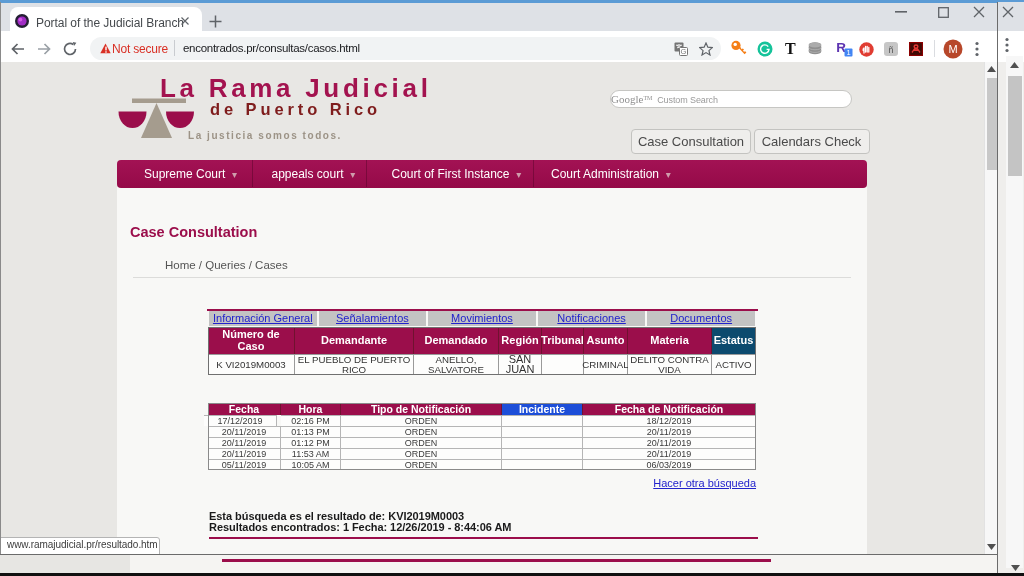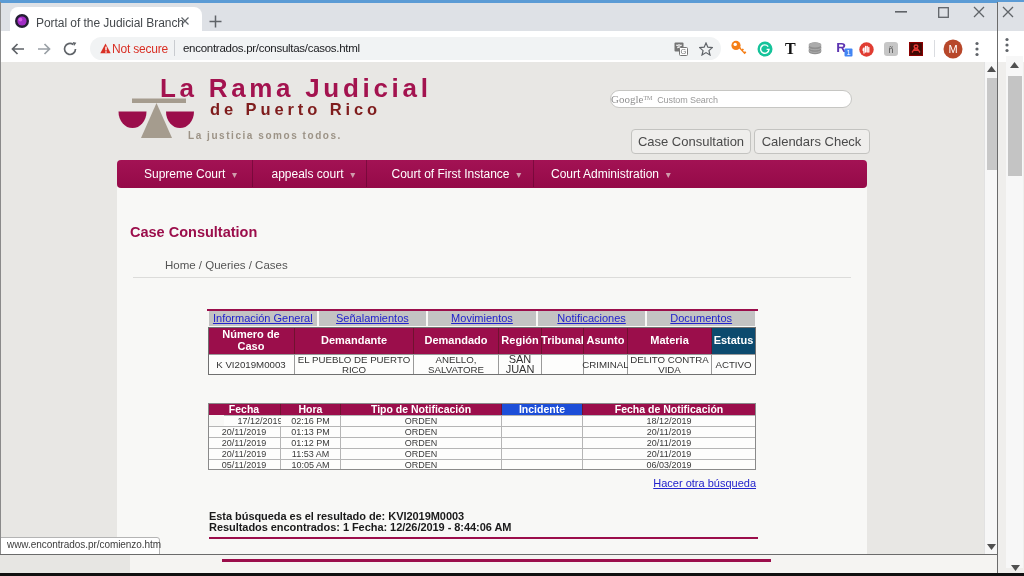--- a/index.html
+++ b/index.html
@@ -219,7 +219,7 @@
 
   <div id="table2">
       <div class="abs" style="left:208px;top:402.5px;width:73px;height:12.6px;background:#9b0e4b;border-right:1px solid #70122f;box-sizing:border-box;color:#fff;font-weight:bold;font-size:10.5px;text-align:center;line-height:12px;">Fecha</div>
-      <div class="abs" style="left:224px;top:415.1px;width:73px;height:10.9px;background:#fdfdfc;border-right:1px solid #b5b5b5;border-top:1px solid #b5b5b5;box-sizing:border-box;color:#3a3a3a;font-size:9px;text-align:center;line-height:10.5px;">17/12/2019</div>
+      <div class="abs" style="left:204px;top:415.1px;width:73px;height:10.9px;background:#fdfdfc;border-right:1px solid #b5b5b5;border-top:1px solid #b5b5b5;box-sizing:border-box;color:#3a3a3a;font-size:9px;text-align:center;line-height:10.5px;">17/12/2019</div>
       <div class="abs" style="left:208px;top:426.0px;width:73px;height:10.9px;background:#fdfdfc;border-right:1px solid #b5b5b5;border-top:1px solid #b5b5b5;box-sizing:border-box;color:#3a3a3a;font-size:9px;text-align:center;line-height:10.5px;">20/11/2019</div>
       <div class="abs" style="left:208px;top:436.9px;width:73px;height:10.9px;background:#fdfdfc;border-right:1px solid #b5b5b5;border-top:1px solid #b5b5b5;box-sizing:border-box;color:#3a3a3a;font-size:9px;text-align:center;line-height:10.5px;">20/11/2019</div>
       <div class="abs" style="left:208px;top:447.8px;width:73px;height:10.9px;background:#fdfdfc;border-right:1px solid #b5b5b5;border-top:1px solid #b5b5b5;box-sizing:border-box;color:#3a3a3a;font-size:9px;text-align:center;line-height:10.5px;">20/11/2019</div>

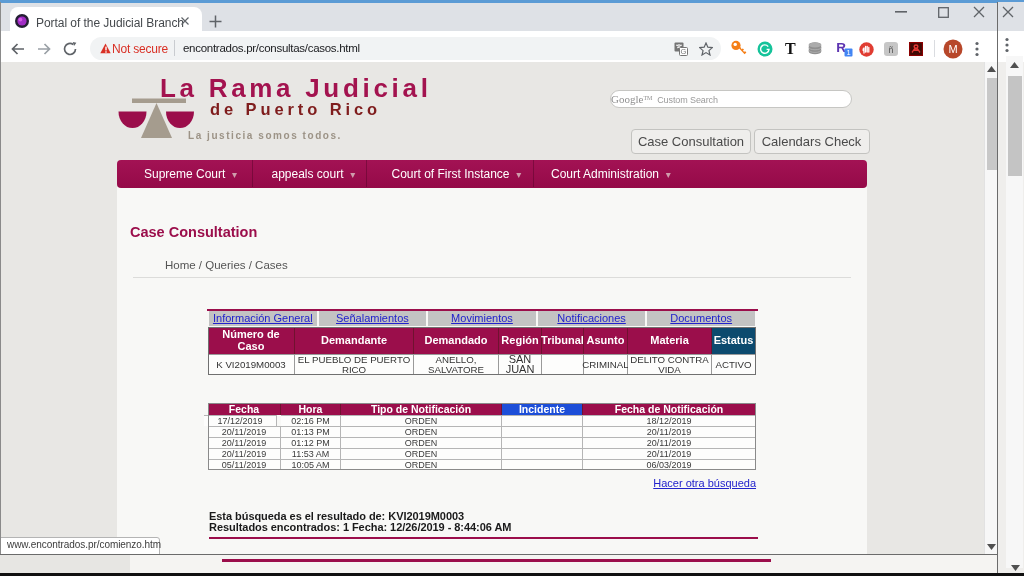--- a/index.html
+++ b/index.html
@@ -267,7 +267,7 @@
     </svg>
 
   <div class="abs" style="left:-1px;top:536.5px;width:159px;height:16.5px;background:#fff;border:1px solid #b4b4b4;border-top-right-radius:3px;"></div>
-  <div class="abs" style="left:7px;top:538.5px;font-size:10px;letter-spacing:-0.05px;color:#3c3c3c;">www.encontrados.pr/comienzo.htm</div>
+  <div class="abs" style="left:7px;top:538.5px;font-size:10px;letter-spacing:-0.05px;color:#3c3c3c;">www.ramajudicial.pr/resultado.htm</div>
 
   <div class="abs" style="left:0;top:2px;width:1px;height:553px;background:#8a8a8a;"></div>
   <div class="abs" style="left:0;top:554px;width:998px;height:1px;background:#6b6b6b;"></div>

